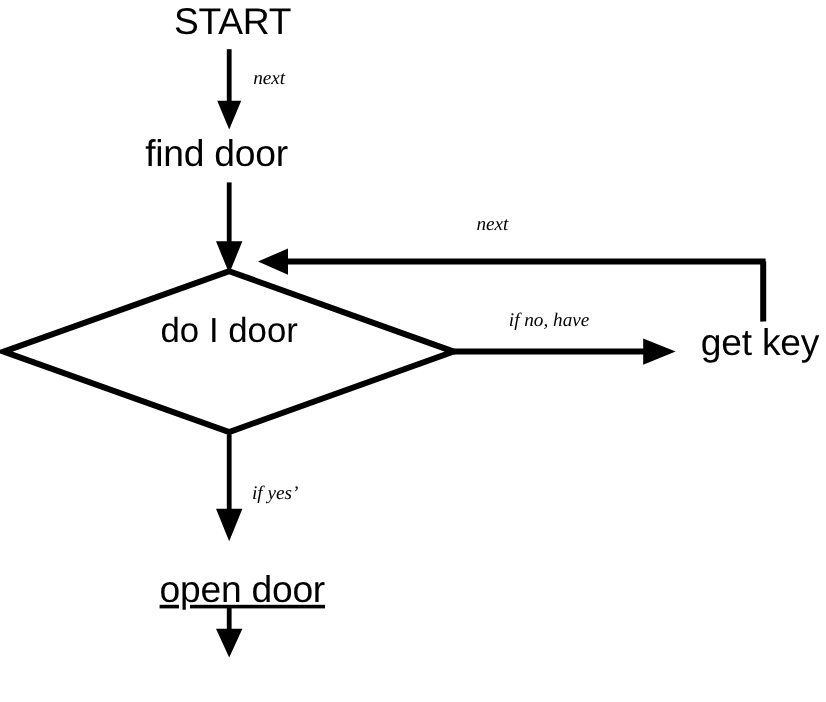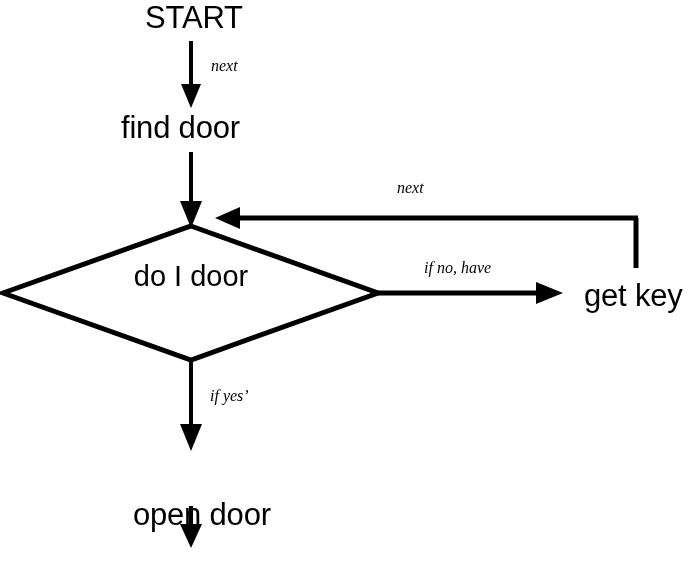--- a/index.html
+++ b/index.html
@@ -101,7 +101,7 @@
     <div>do I door</div>
   </div>
 
-  <div class="node-label" style="left:584px; top:280px;">get key</div>
+  <div class="node-label" style="left:584px; top:270px;">get key</div>
 
   <div class="node-label" style="left:133px; top:499px;">open door</div>
 

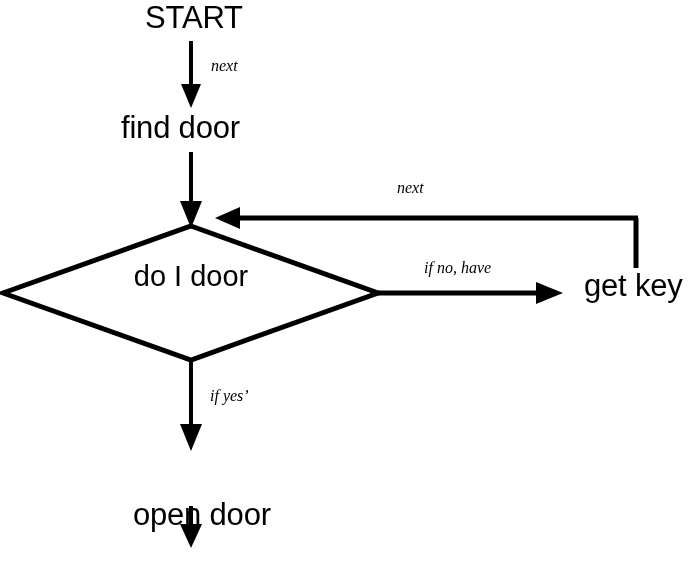--- a/index.html
+++ b/index.html
@@ -112,7 +112,7 @@
 
   <div class="edge-label" style="left:424px; top:260px;">if no, have</div>
 
-  <div class="edge-label" style="left:210px; top:388px;">if yes’</div>
+  <div class="edge-label" style="left:210px; top:404px;">if yes’</div>
 
 </div>
 

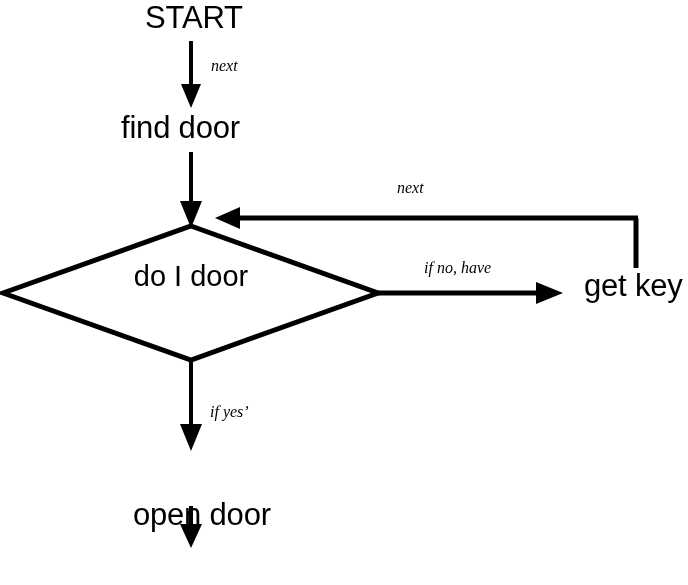--- a/index.html
+++ b/index.html
@@ -103,7 +103,7 @@
 
   <div class="node-label" style="left:584px; top:270px;">get key</div>
 
-  <div class="node-label" style="left:133px; top:499px;">open door</div>
+  <div class="node-label" style="left:133px; top:476px;text-decoration:underline;">open door</div>
 
 
   <div class="edge-label" style="left:211px; top:58px;">next</div>

